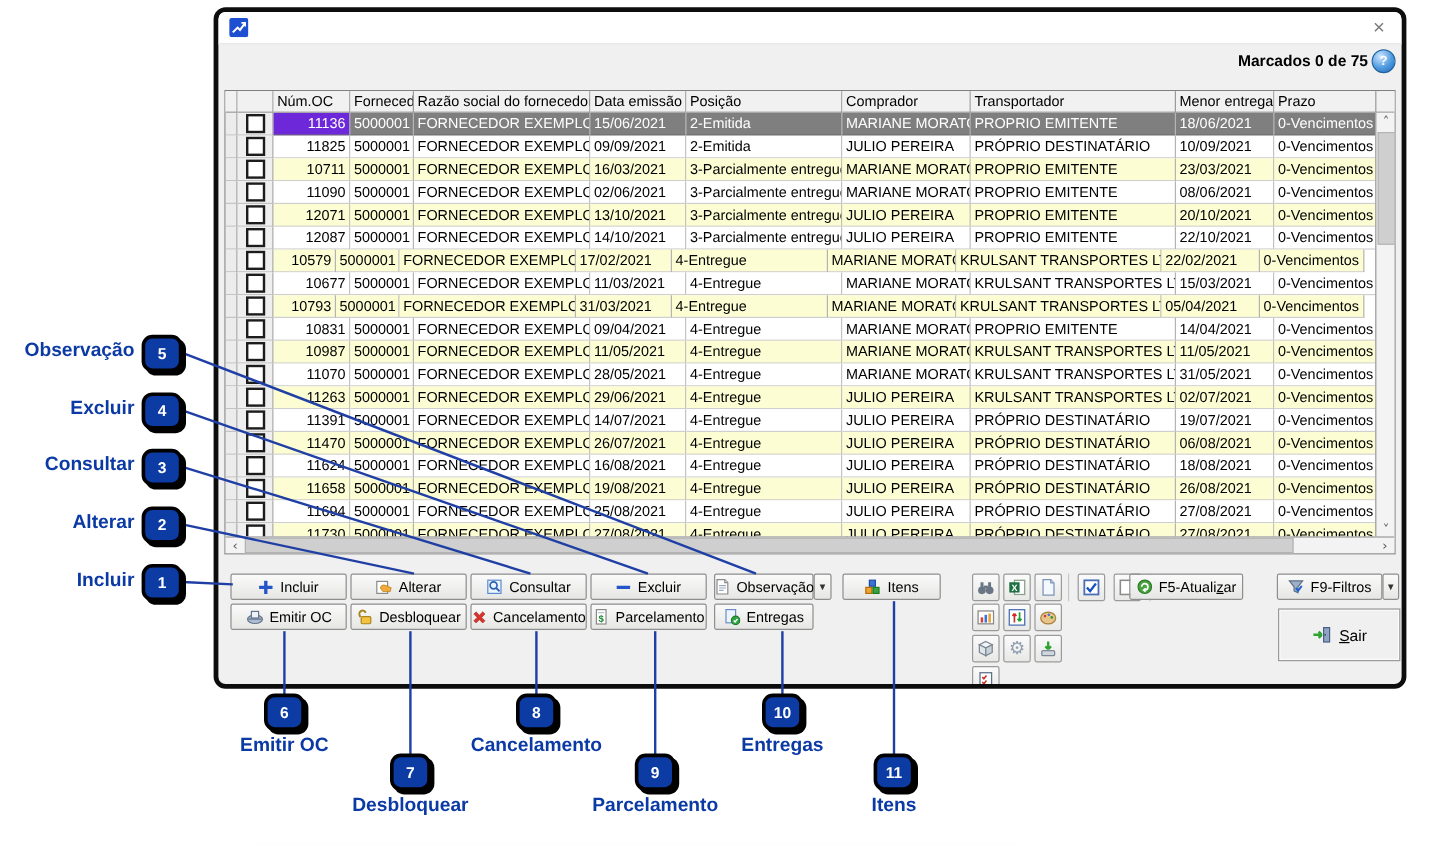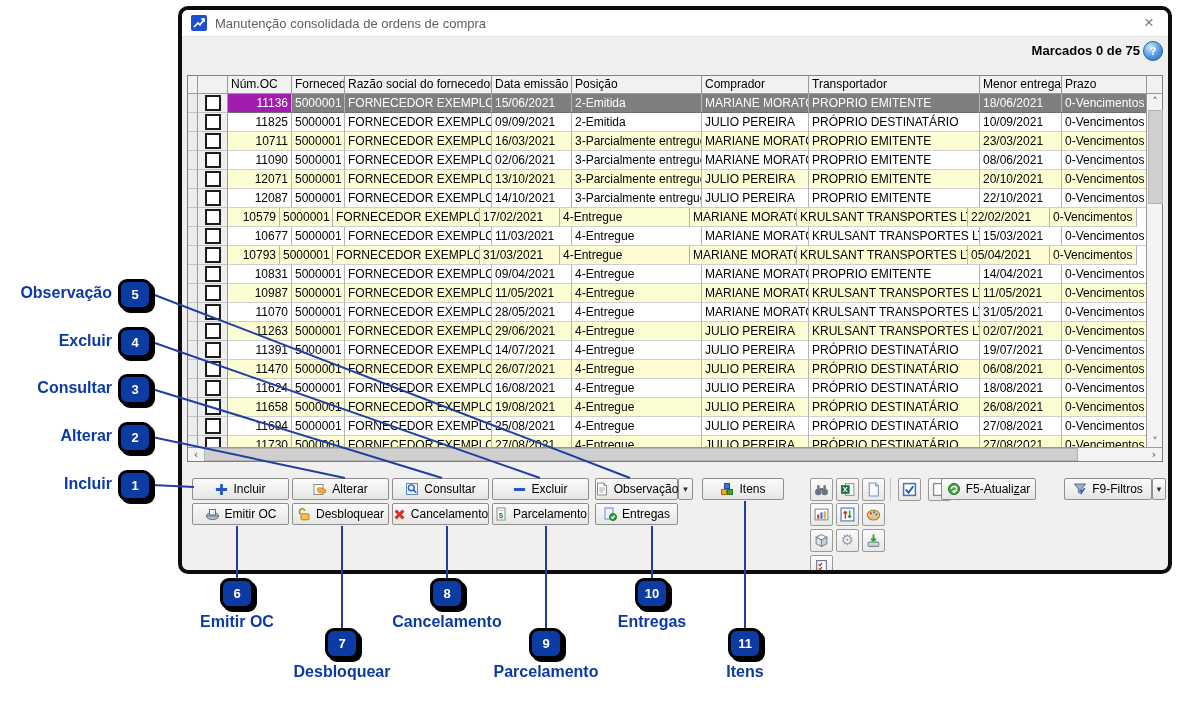--- a/index.html
+++ b/index.html
@@ -100,7 +100,6 @@
         <path d="M3 12 L7 8 L9 10 L13 4.5" stroke="#fff" stroke-width="1.7" fill="none"></path>
         <path d="M10.2 4 H13.3 V7.1" stroke="#fff" stroke-width="1.4" fill="none"></path>
       </svg>
-      <span class="title-text">Manutenção consolidada de ordens de compra</span>
       <span class="close-x">×</span>
     </div>
 

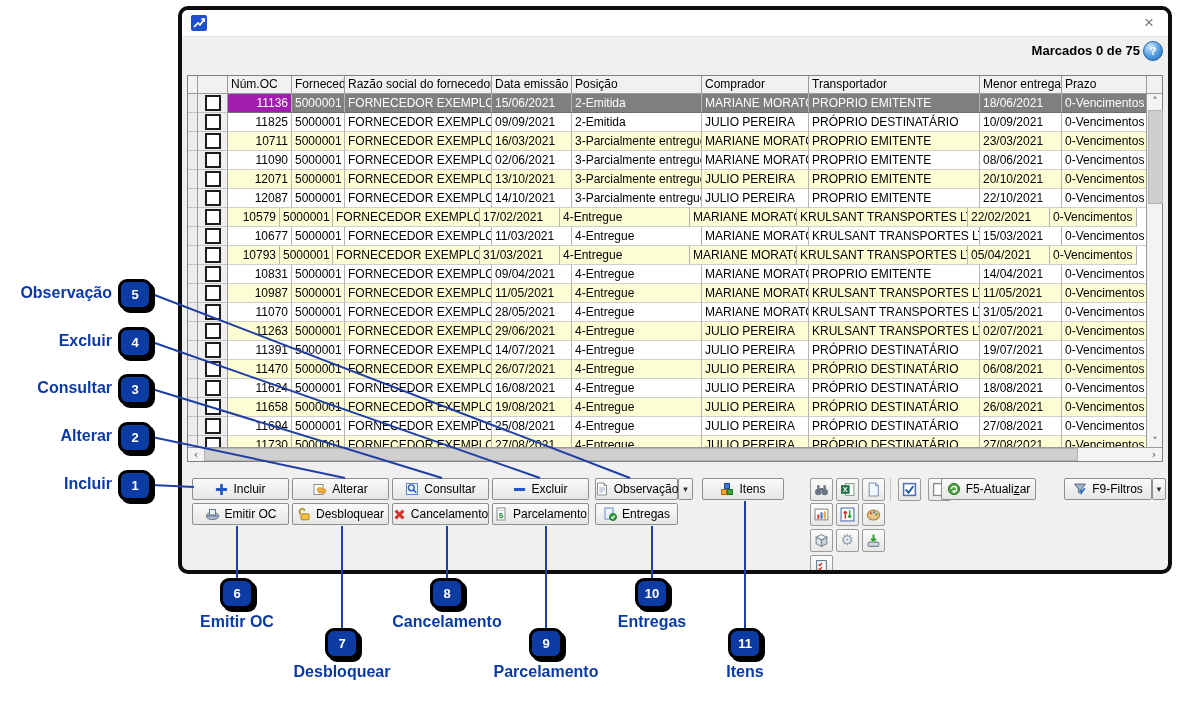--- a/index.html
+++ b/index.html
@@ -38,7 +38,7 @@
   .rowYellow .cell{background:#fdfdd4;}
   .rowWhite .cell{background:#ffffff;}
   .rowSel .cell{background:#7f7f7f;color:#fff;border-bottom-color:#6e6e6e;}
-  .rowSel .cell.numoc{background:#a21caf;}
+  .rowSel .cell.numoc{background:#6d28d9;}
   
   .vscroll{position:absolute;right:0;top:18px;width:16px;height:355px;background:#f3f3f3;border-left:1px solid #9a9a9a;box-sizing:border-box;}
   .hscroll{position:absolute;left:0;bottom:0;width:100%;height:14px;background:#f3f3f3;border-top:1px solid #9a9a9a;box-sizing:border-box;display:flex;align-items:center;}

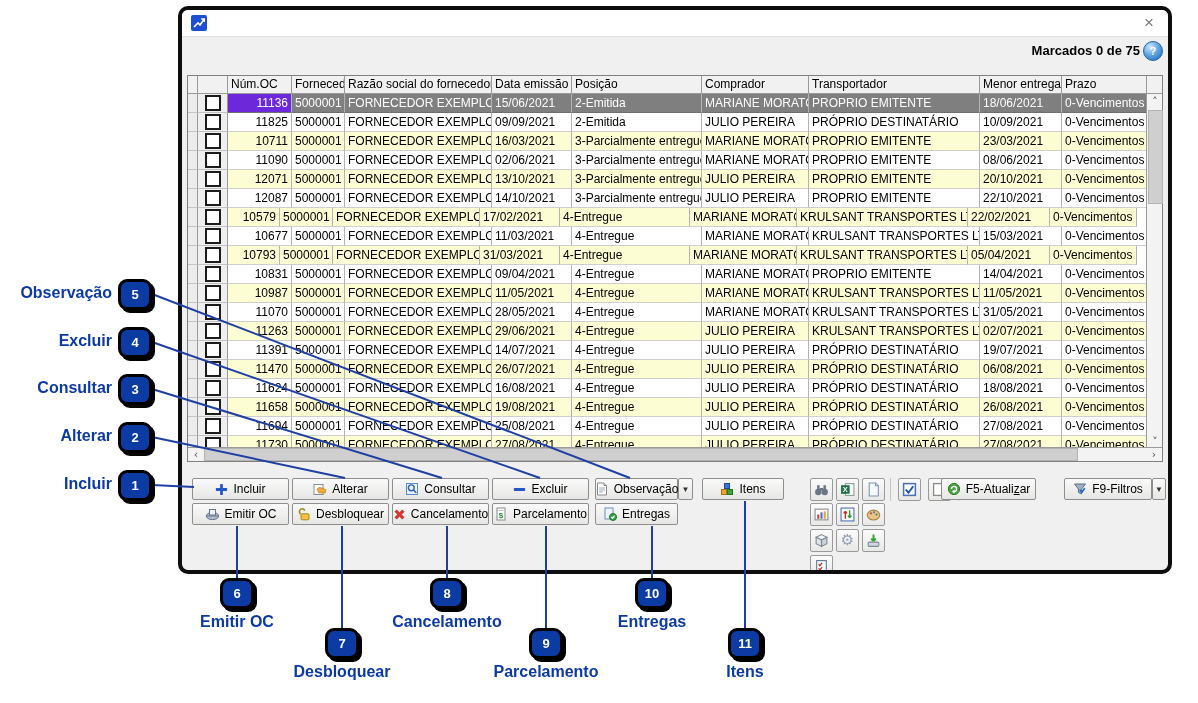--- a/index.html
+++ b/index.html
@@ -610,6 +610,14 @@
         </svg>
     </div>
 
+    <div class="sair">
+      <svg width="17" height="16" viewBox="0 0 16 16">
+          <rect x="9.5" y="2" width="5" height="12" fill="#8fa3c4" stroke="#4a5f86"></rect>
+          <circle cx="10.8" cy="8" r=".7" fill="#35465f"></circle>
+          <path d="M1 8 H8 M8 8 L5.4 5.4 M8 8 L5.4 10.6" stroke="#2fa32f" stroke-width="2" fill="none"></path>
+        </svg>
+      <span><u>S</u><span>air</span></span>
+    </div>
   </div>
 
   <div class="cl-label cl-left" style="top:284px;">Observação</div>

